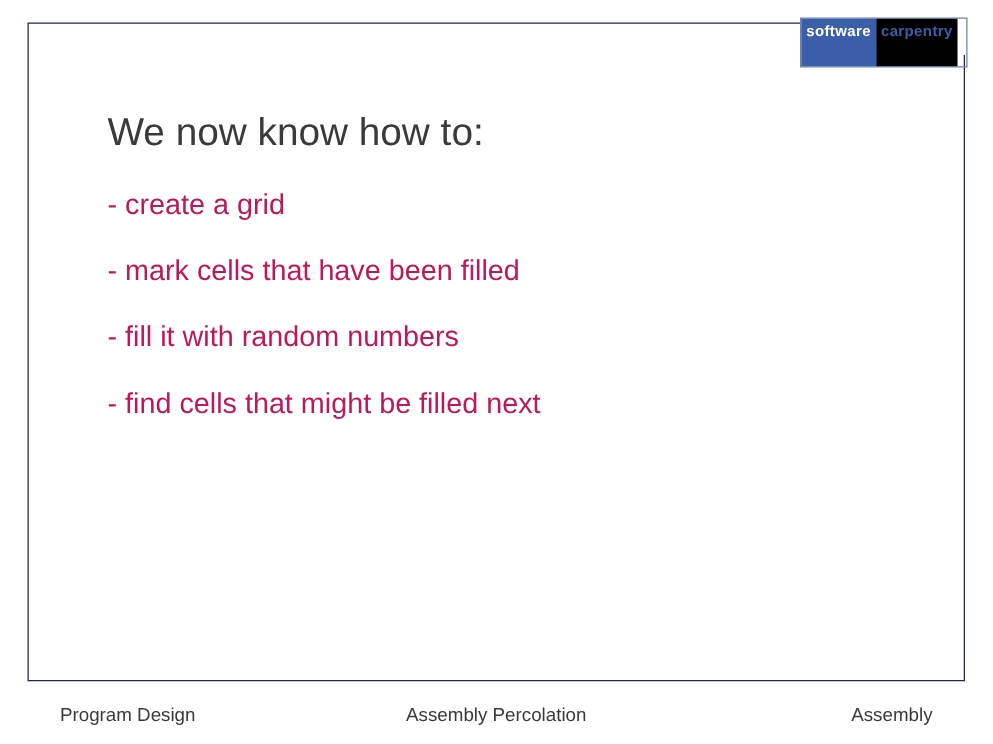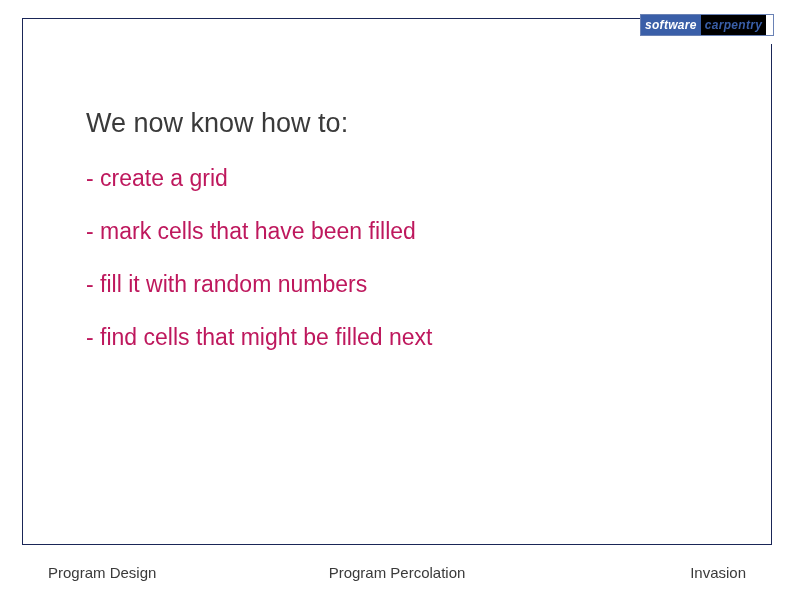--- a/index.html
+++ b/index.html
@@ -34,9 +34,8 @@
   }
   .logo-top {
     display: flex;
-    height: 22px;
+    height: 40px;
     border: 1px solid #6a82b5;
-    font-style: italic;
   }
   .logo-soft {
     background: #3a5fa8;

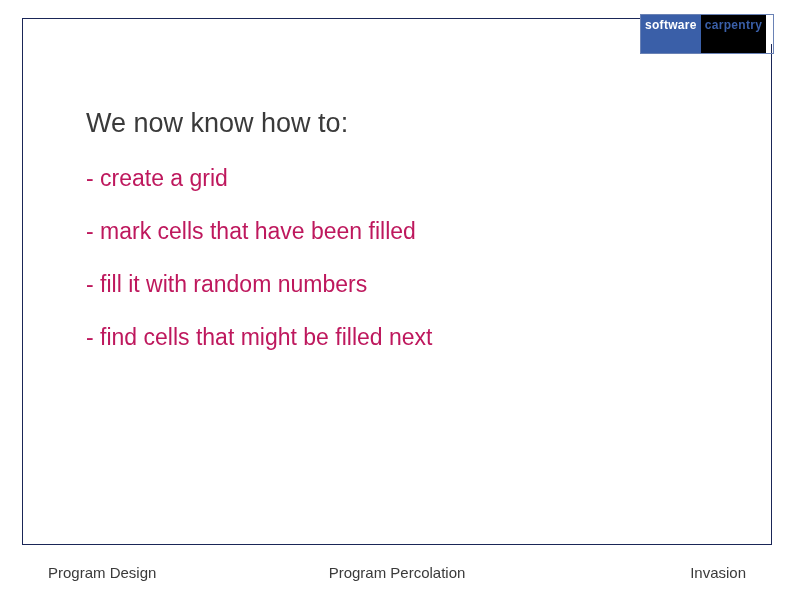--- a/index.html
+++ b/index.html
@@ -66,11 +66,10 @@
     right: 60px;
   }
   .heading {
-    font-size: 27px;
+    font-size: 31px;
     color: #3a3a3a;
     margin-bottom: 26px;
     font-weight: normal;
-    margin-top: 20px;
   }
   .bullet {
     font-size: 23px;

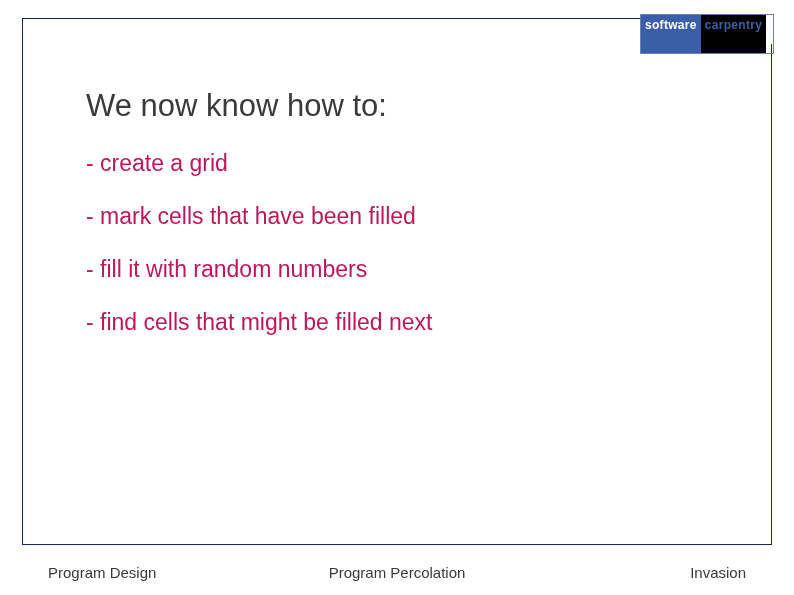--- a/index.html
+++ b/index.html
@@ -124,7 +124,7 @@
 
 <div class="footer">
   <div class="footer-left">Program Design</div>
-  <div class="footer-center">Program Percolation</div>
+  <div class="footer-center">Assembly Percolation</div>
   <div class="footer-right">Invasion</div>
 </div>
 

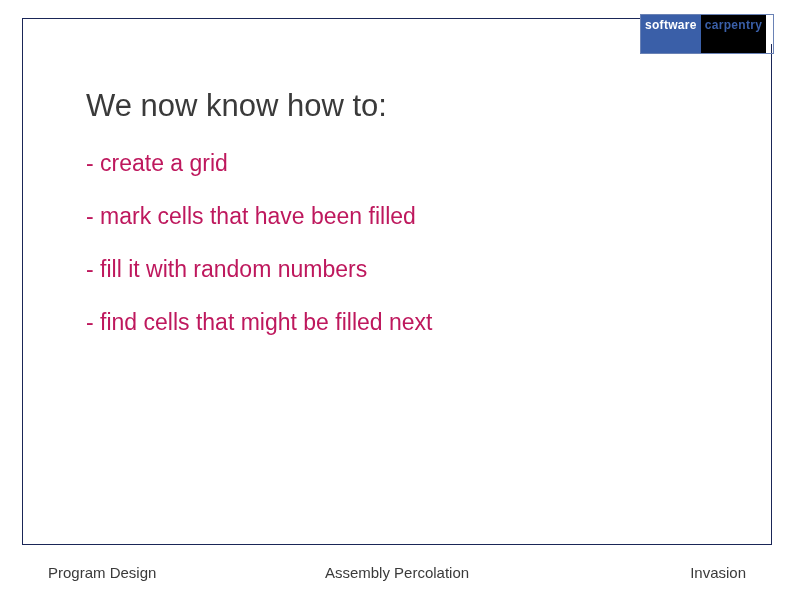--- a/index.html
+++ b/index.html
@@ -125,7 +125,7 @@
 <div class="footer">
   <div class="footer-left">Program Design</div>
   <div class="footer-center">Assembly Percolation</div>
-  <div class="footer-right">Invasion</div>
+  <div class="footer-right">Assembly</div>
 </div>
 
 </body></html>

